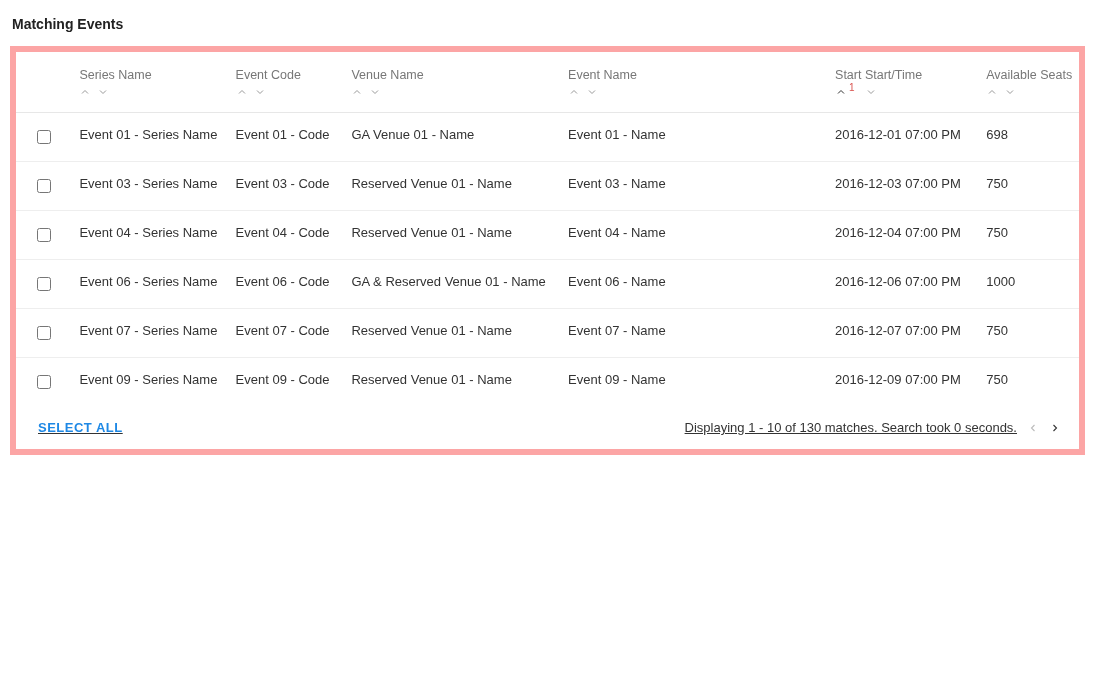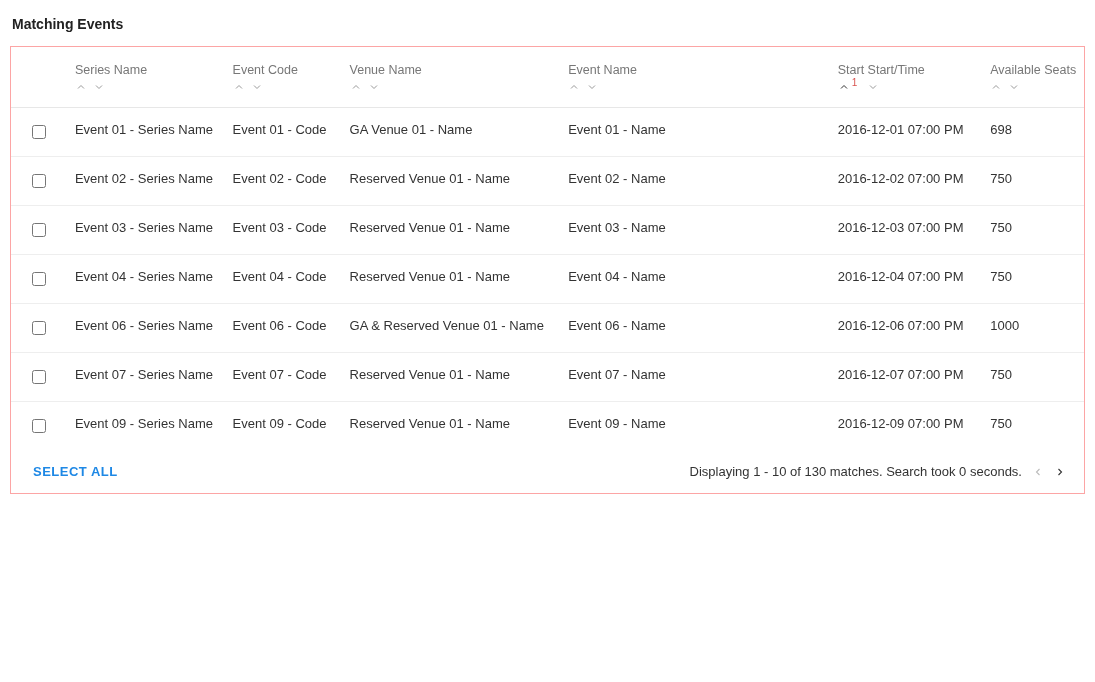--- a/index.html
+++ b/index.html
@@ -18,7 +18,7 @@
     color: #222;
   }
   .panel {
-    border: 1px solid #fca5a5;
+    border: 6px solid #fca5a5;
     width: 100%;
   }
   table {

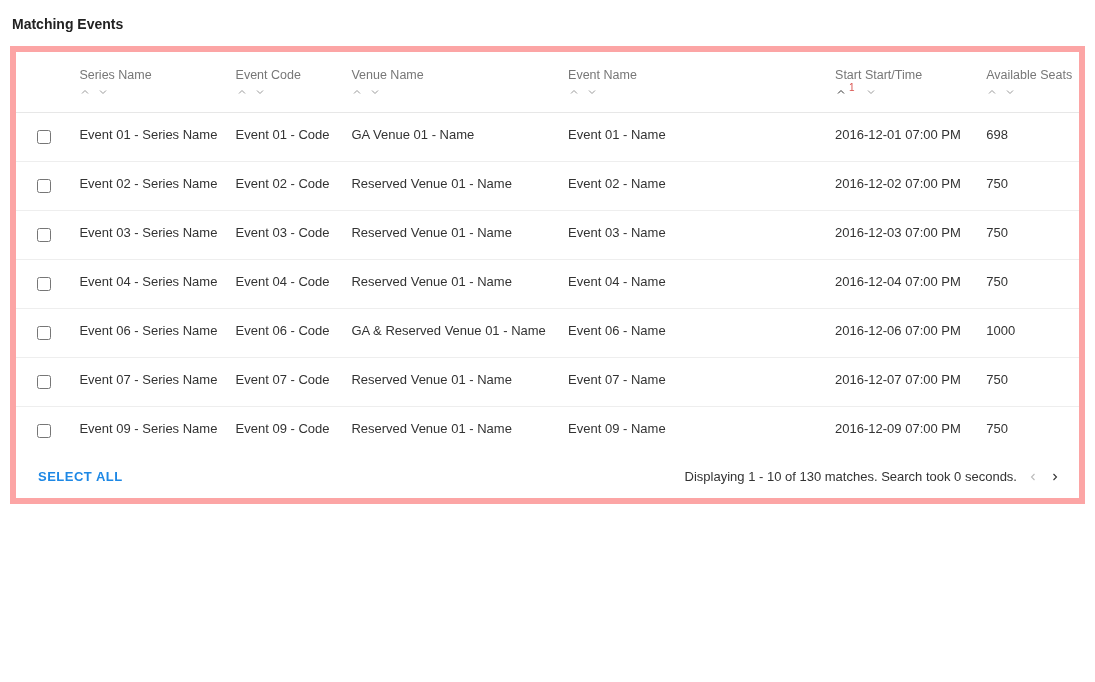--- a/index.html
+++ b/index.html
@@ -228,15 +228,6 @@
           <td>Event 01 - Name</td>
           <td>2016-12-01 07:00 PM</td>
           <td>698</td>
-        </tr>
-        <tr>
-          <td class="chkcell"><input type="checkbox" style=""></td>
-          <td>Event 02 - Series Name</td>
-          <td>Event 02 - Code</td>
-          <td>Reserved Venue 01 - Name</td>
-          <td>Event 02 - Name</td>
-          <td>2016-12-02 07:00 PM</td>
-          <td>750</td>
         </tr>
         <tr>
           <td class="chkcell"><input type="checkbox" style=""></td>

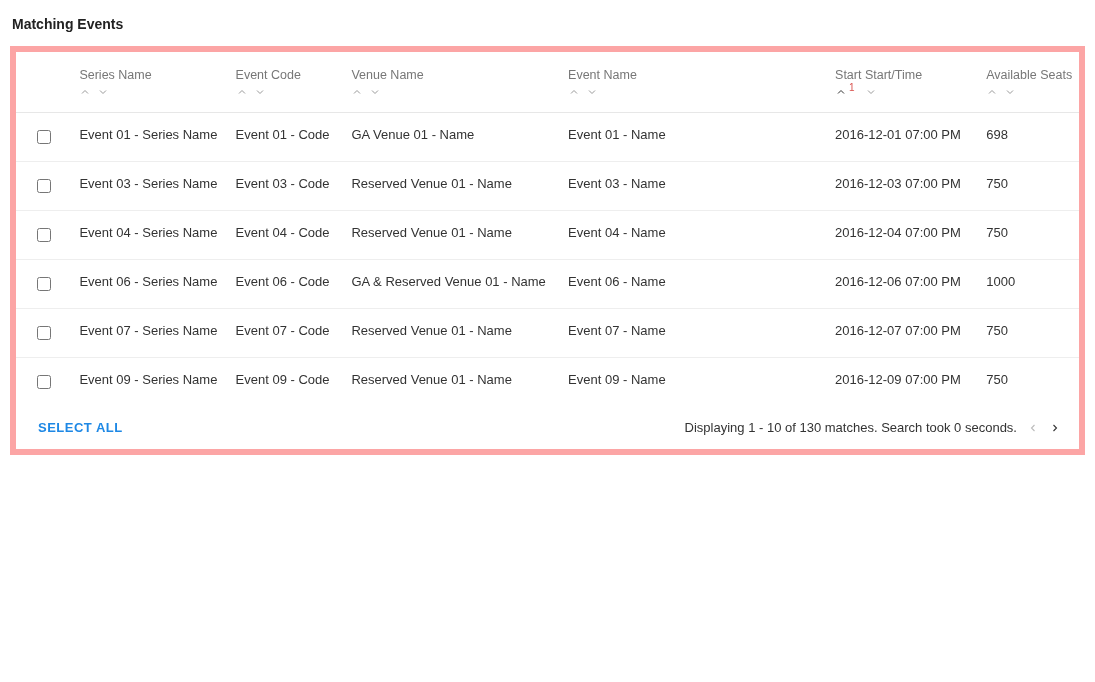--- a/index.html
+++ b/index.html
@@ -79,6 +79,7 @@
     align-items: flex-start;
     padding: 14px 18px 14px 22px;
     font-size: 13px;
+    text-decoration: underline;
   }
   .select-all {
     color: #1e88e5;

